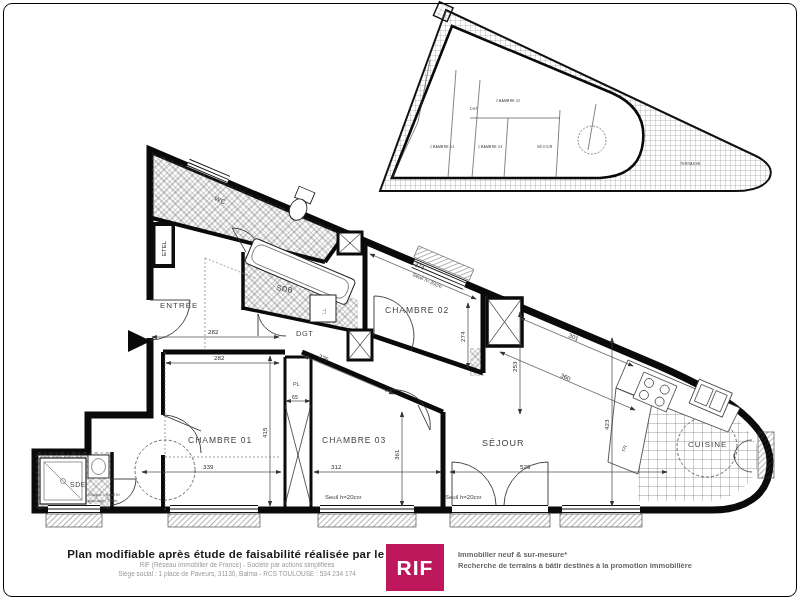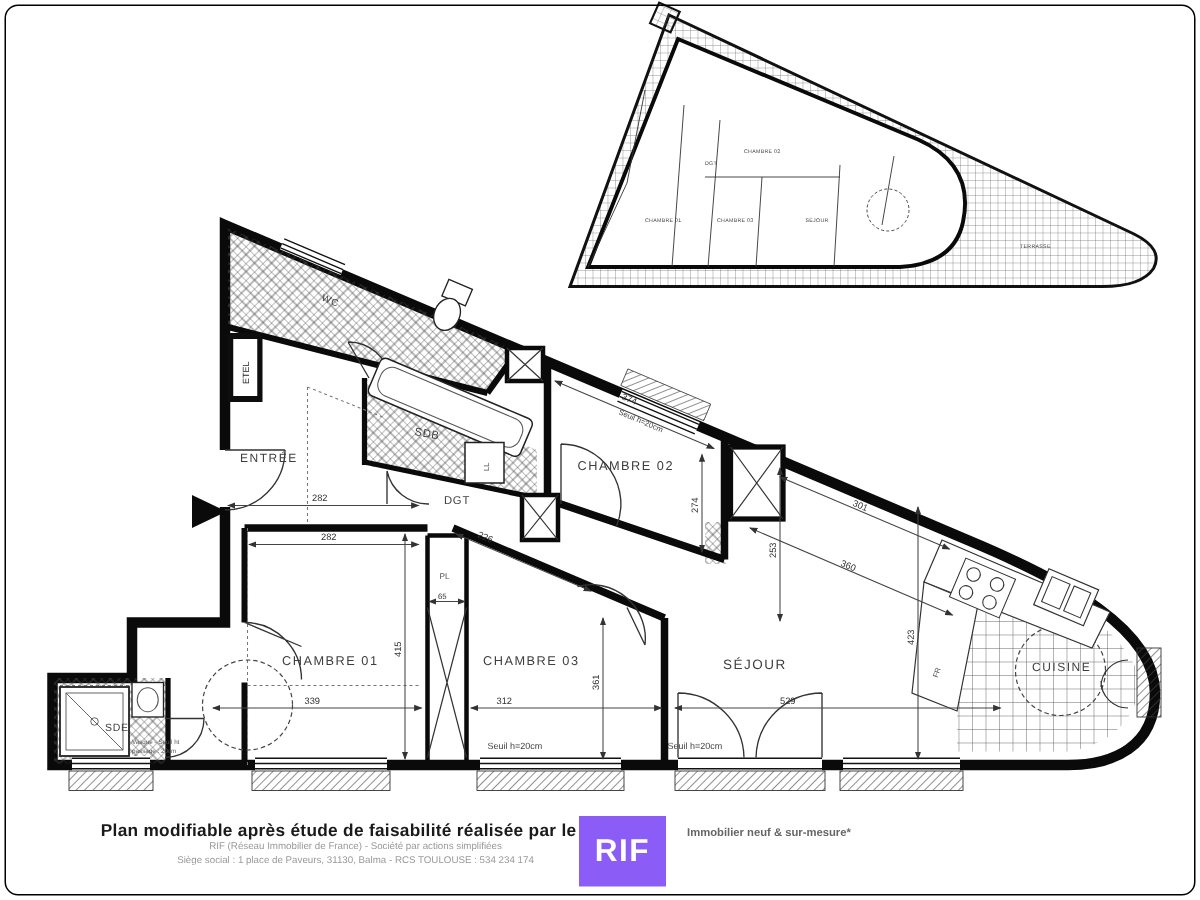--- a/index.html
+++ b/index.html
@@ -12,7 +12,7 @@
   .f-left{position:absolute;left:62px;top:8px;width:350px;text-align:center;}
   .f-title{font-size:11.5px;font-weight:bold;color:#1a1a1a;letter-spacing:.2px;}
   .f-sub{font-size:6.5px;color:#999;margin-top:1px;line-height:7.5px;}
-  .f-logo{position:absolute;left:386px;top:4px;width:58px;height:47px;background:#8b5cf6;
+  .f-logo{position:absolute;left:386px;top:4px;width:58px;height:47px;background:#be185d;
           display:flex;align-items:center;justify-content:center;}
   .f-logo span{color:#fff;font-weight:bold;font-size:21px;letter-spacing:1px;}
   .f-right{position:absolute;left:458px;top:10px;font-size:7.5px;color:#666;line-height:10.5px;font-weight:bold;}

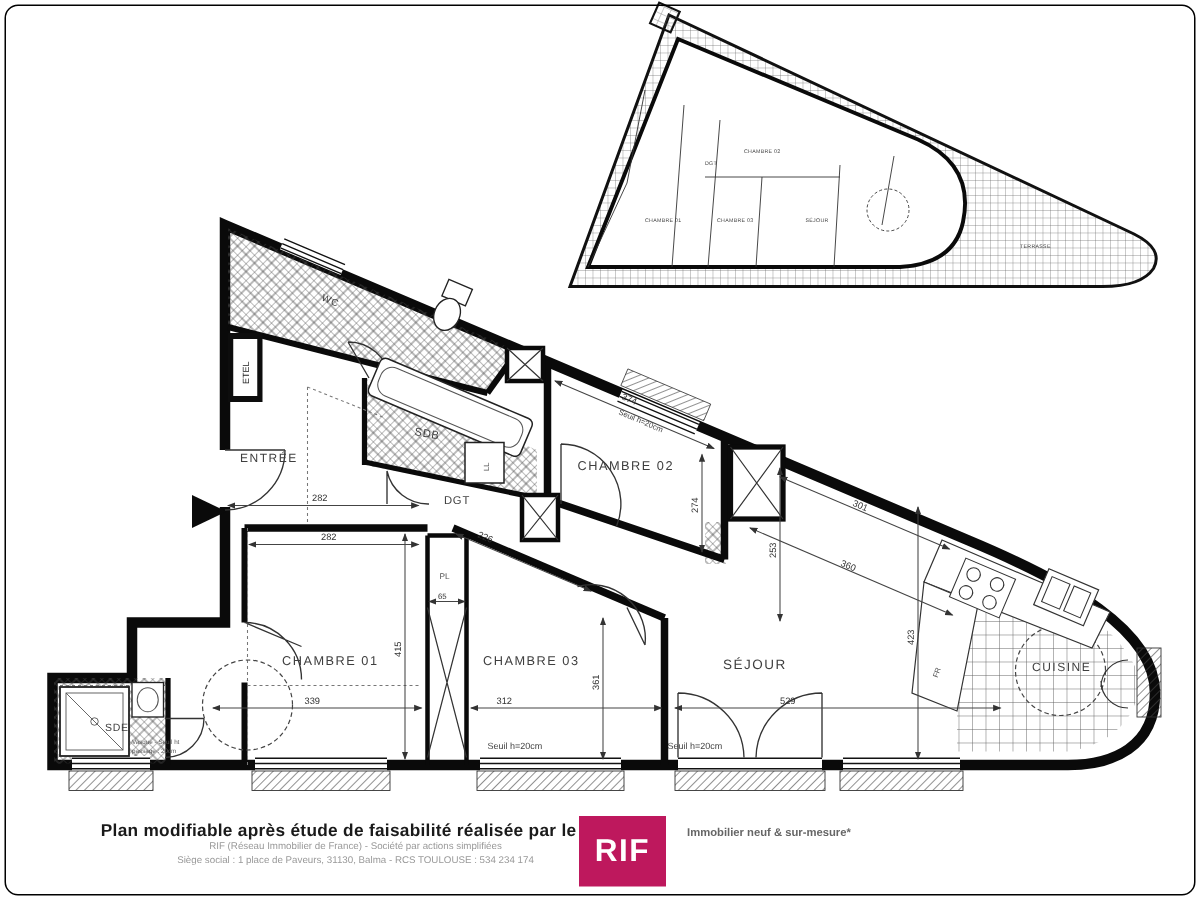--- a/index.html
+++ b/index.html
@@ -284,6 +284,7 @@
   </div>
   <div class="f-right">
     <div>Immobilier neuf &amp; sur-mesure*</div>
+    <div>Recherche de terrains à bâtir destinés à la promotion immobilière</div>
   </div>
 </div>
 

